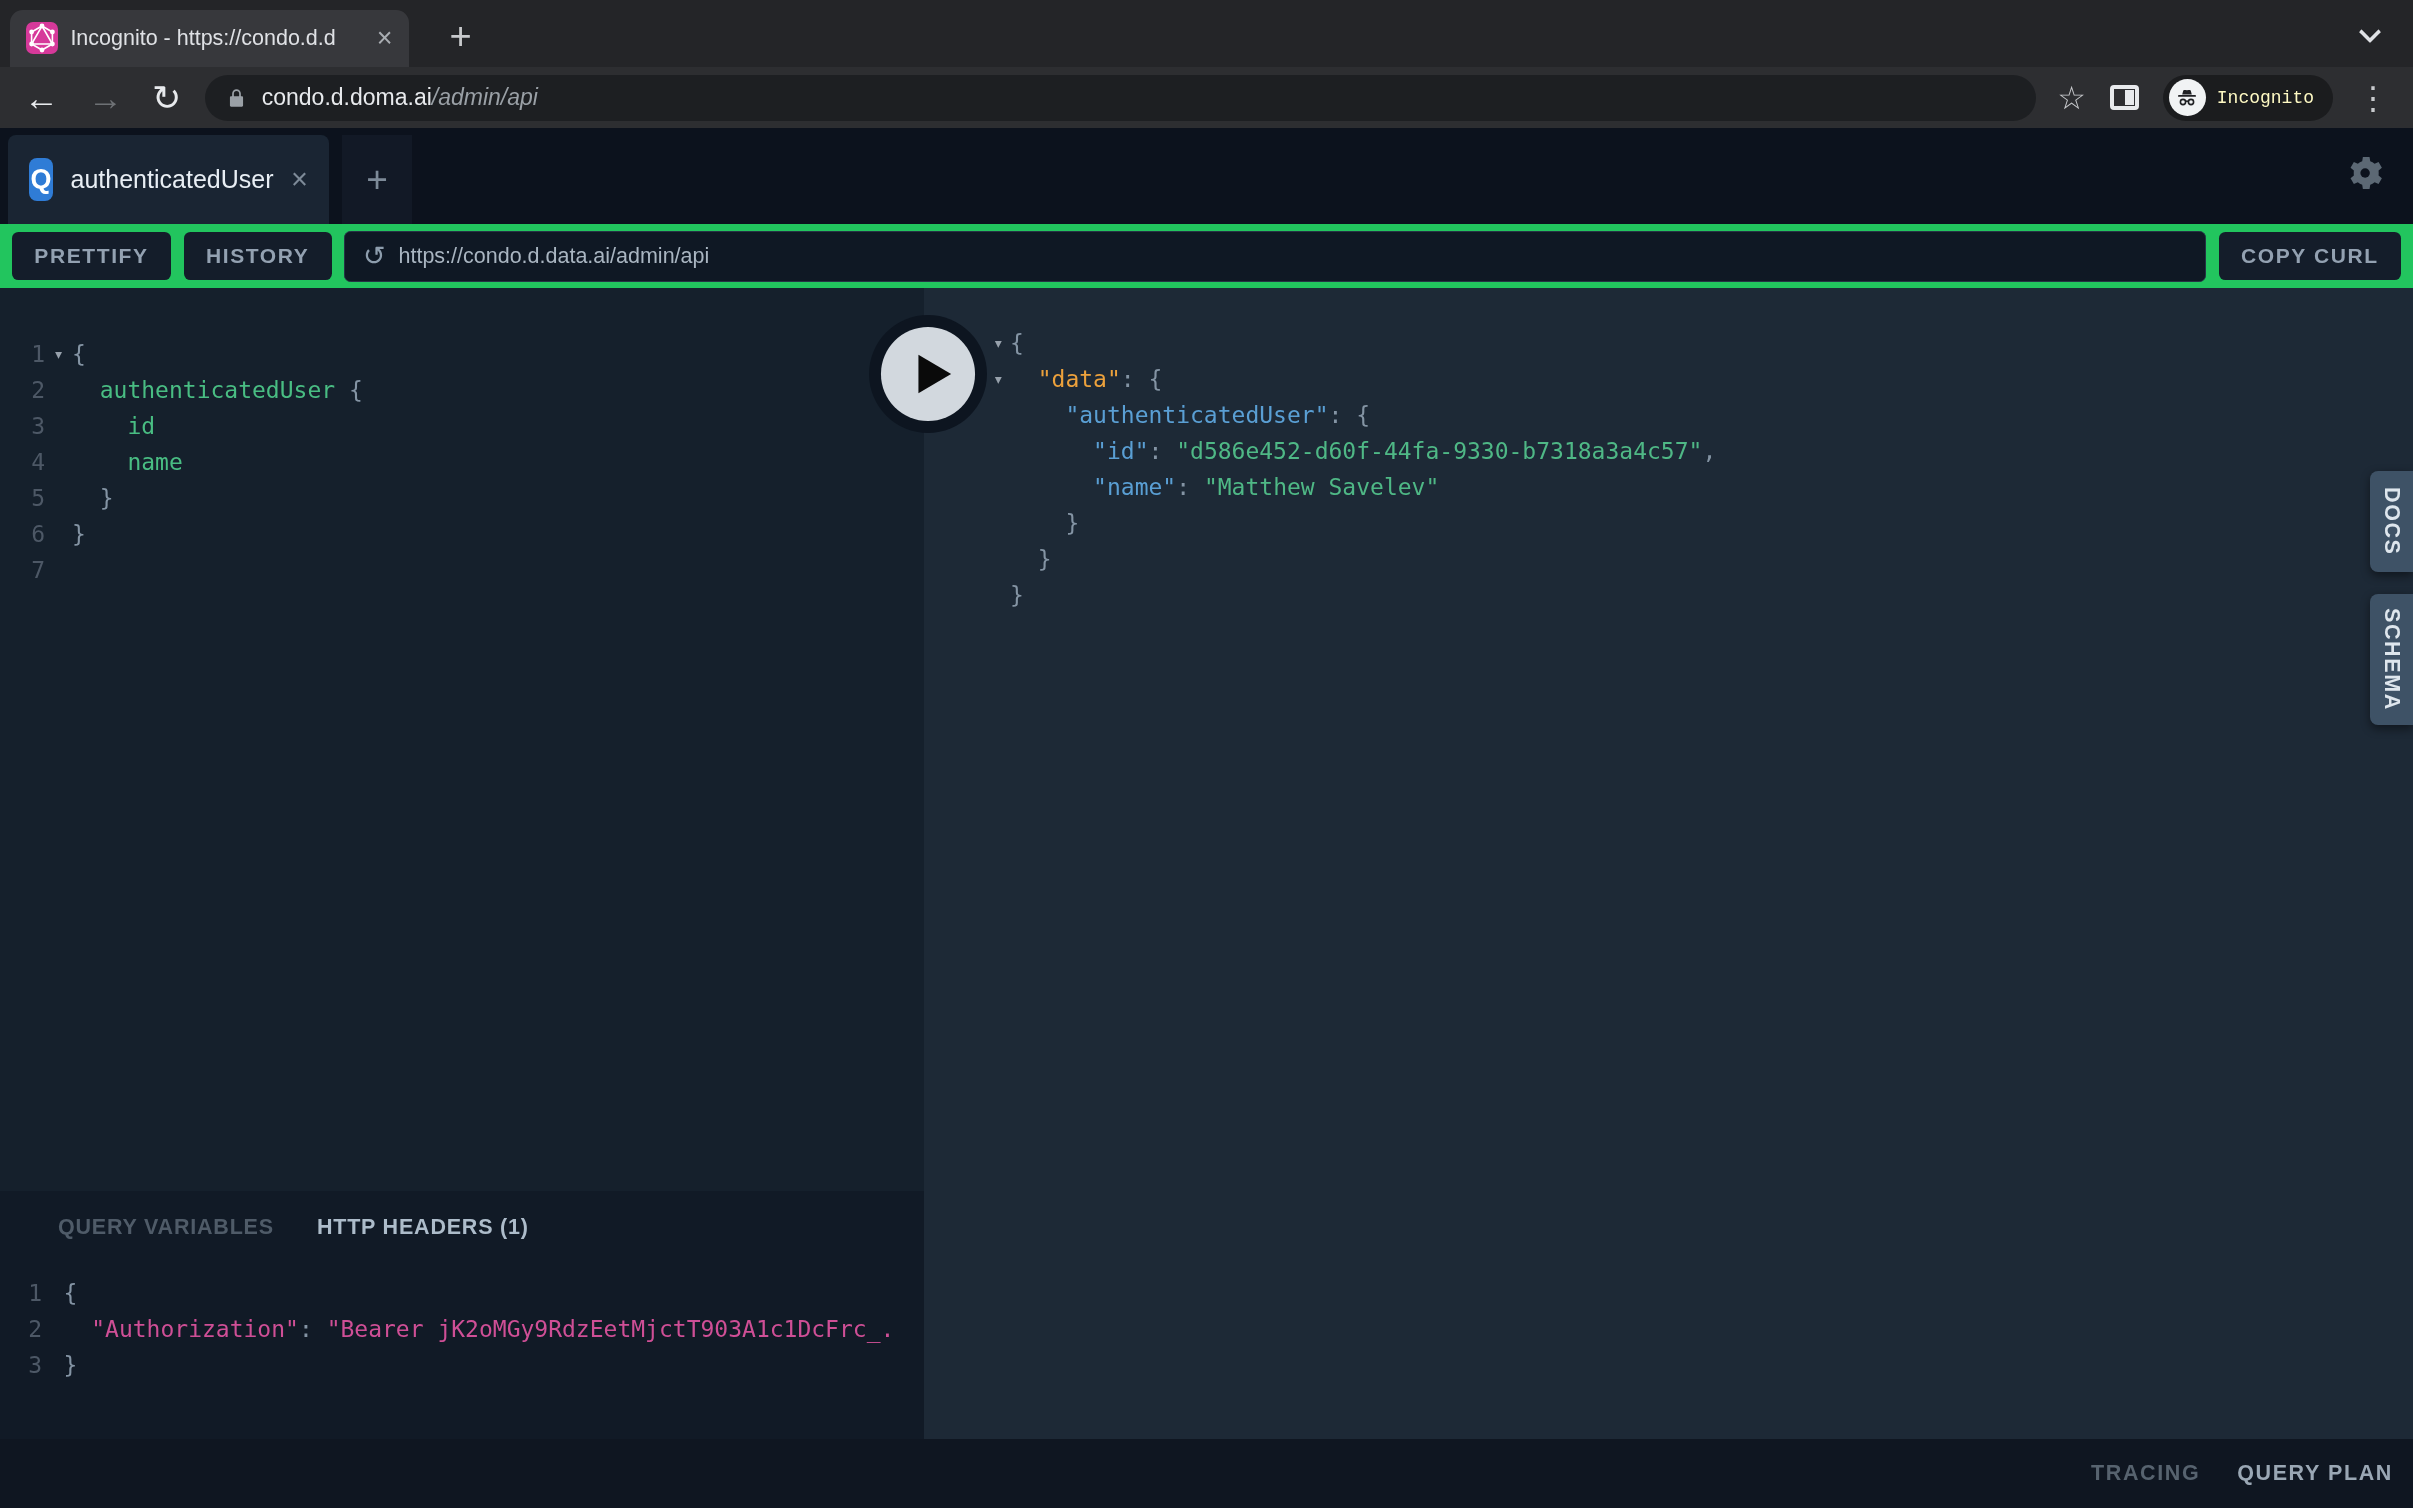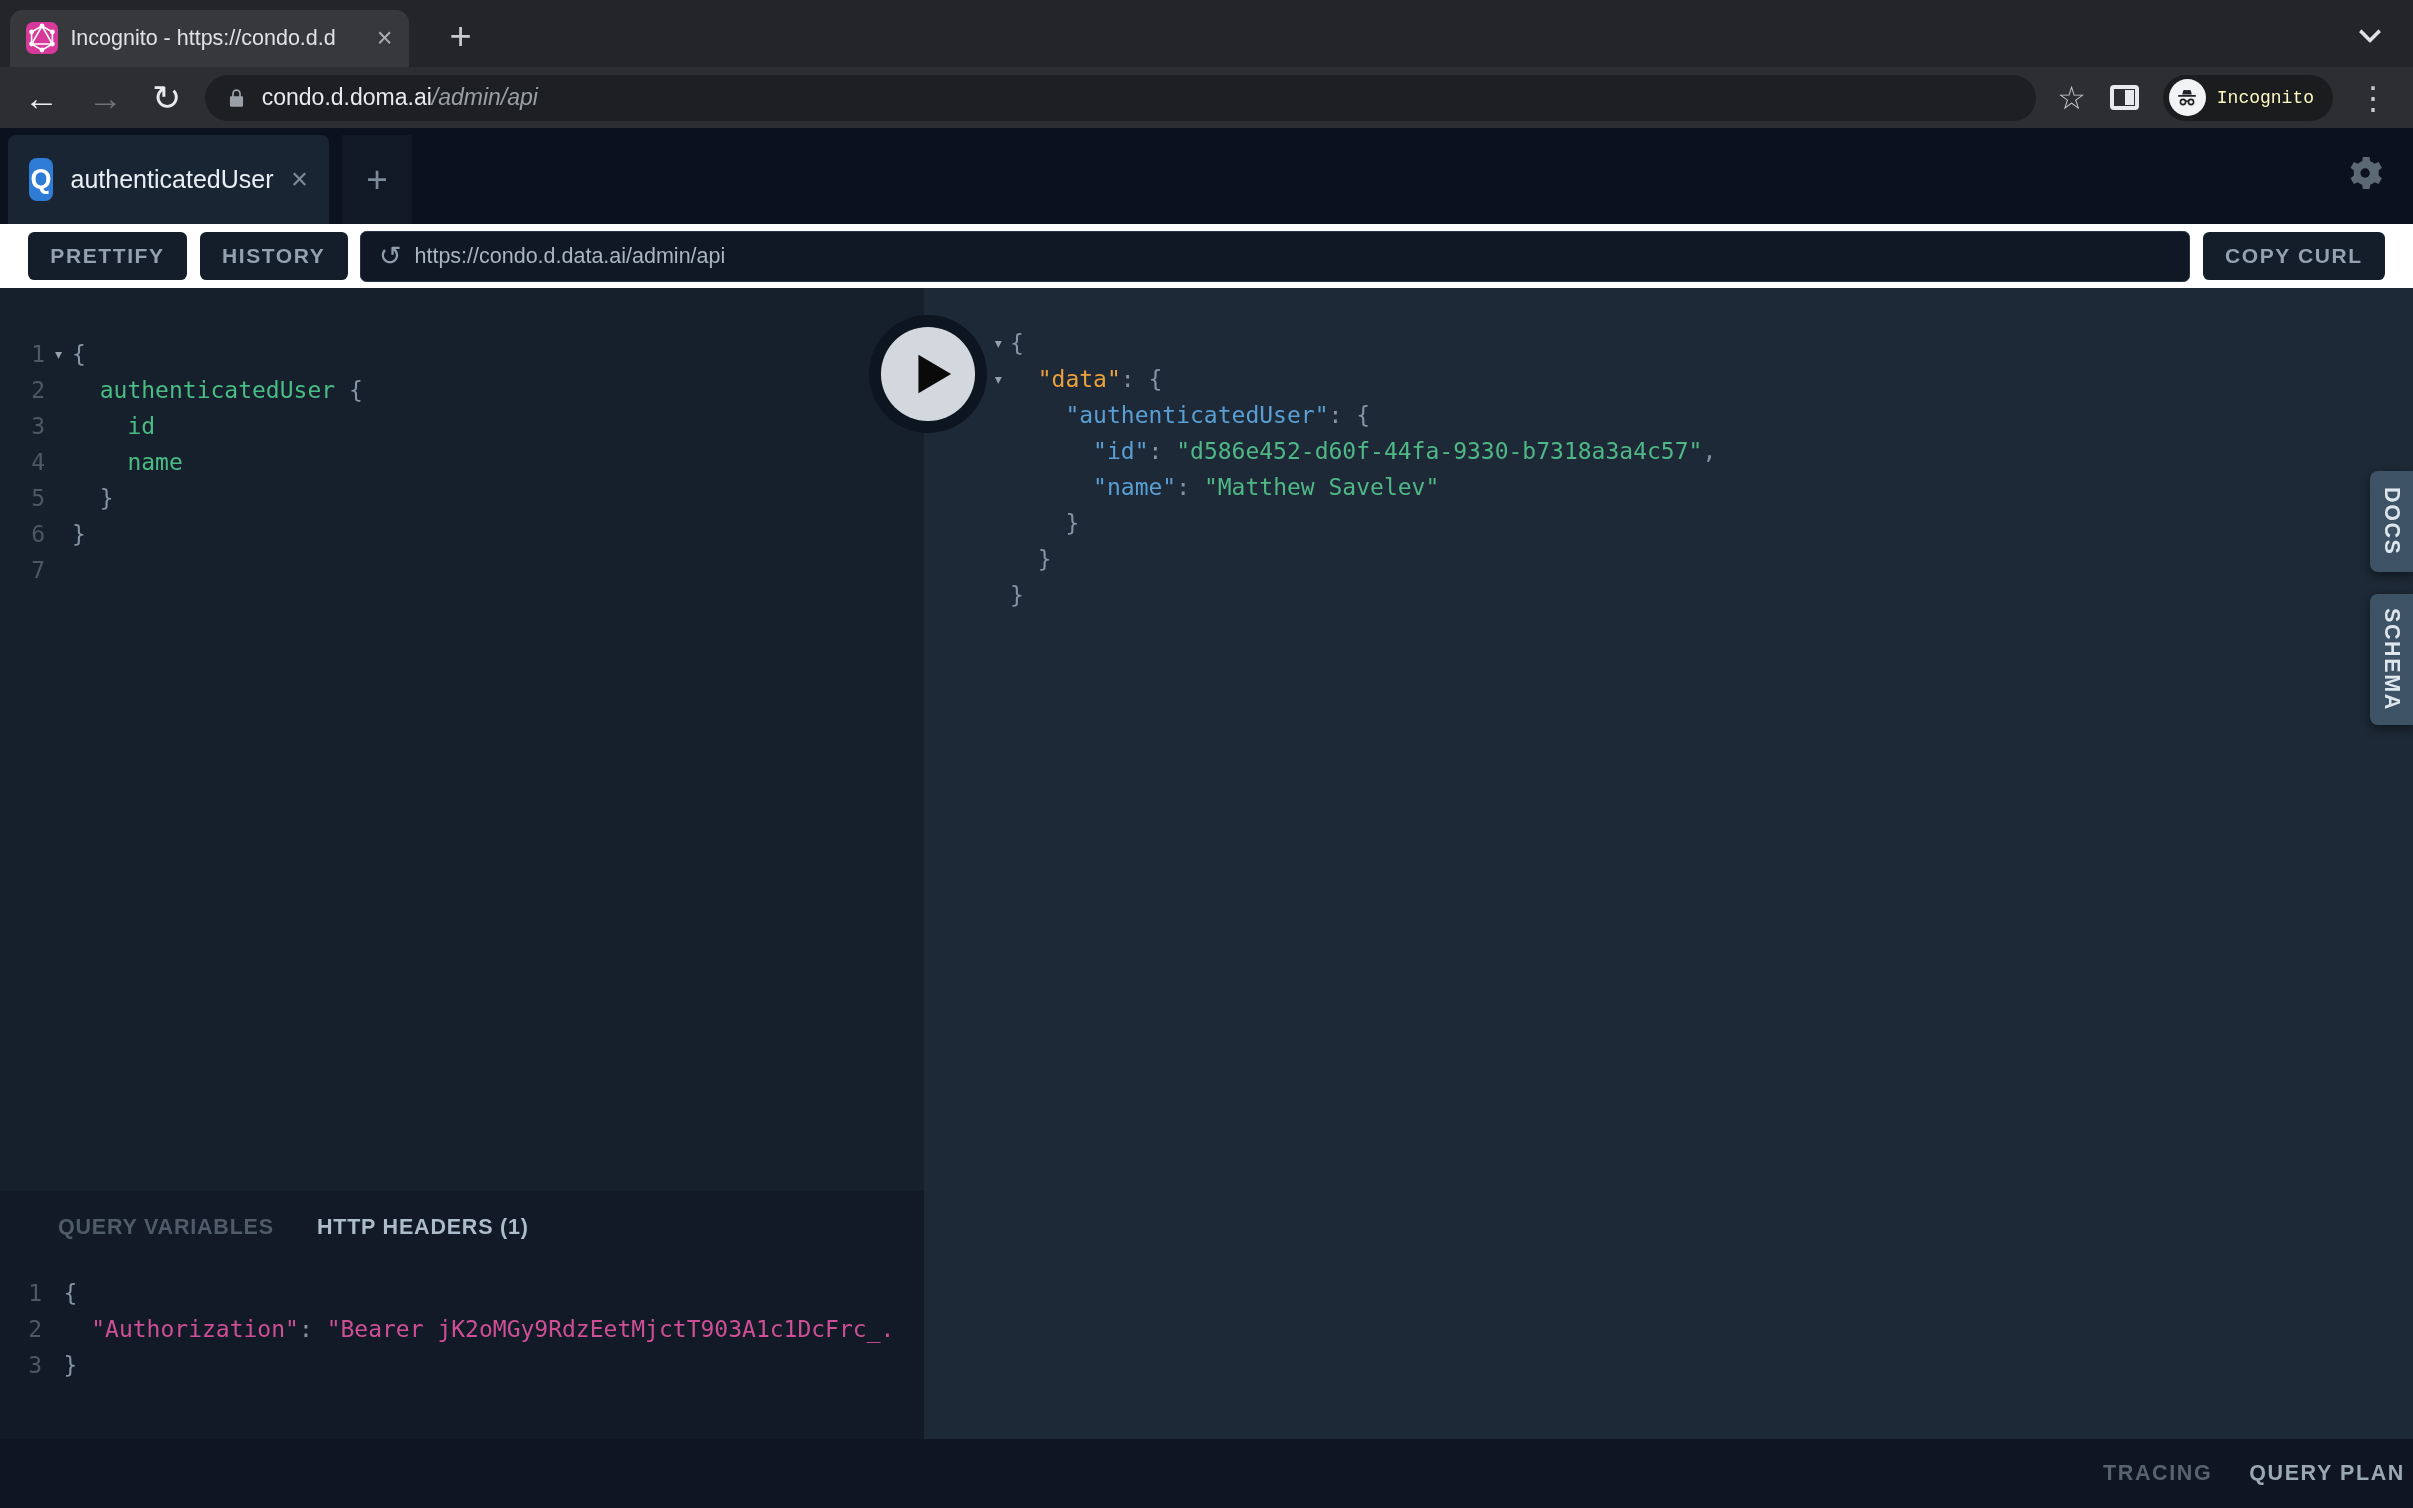--- a/index.html
+++ b/index.html
@@ -52,7 +52,7 @@
                display:flex; align-items:center; justify-content:center; color:#7d8a98; font-size:37px; }
   .pg-gear { position:absolute; right:30px; top:25.5px; width:38px; height:38px; }
 
-  .pg-toolbar { height:64px; background:#ffffff; display:flex; align-items:center; padding:0 28px; gap:12.8px; }
+  .pg-toolbar { height:64px; background:#22c55e; display:flex; align-items:center; padding:0 12px; gap:12.8px; }
   .pg-btn { height:48px; background:#141d2a; border-radius:6.4px; color:#93a1b1; font-weight:bold;
             font-size:21px; letter-spacing:1.6px; display:flex; align-items:center; padding:0 22.3px; white-space:nowrap; }
   .endpoint { flex:1; height:51px; background:#0f1824; border:1.6px solid #263245; border-radius:6.4px;

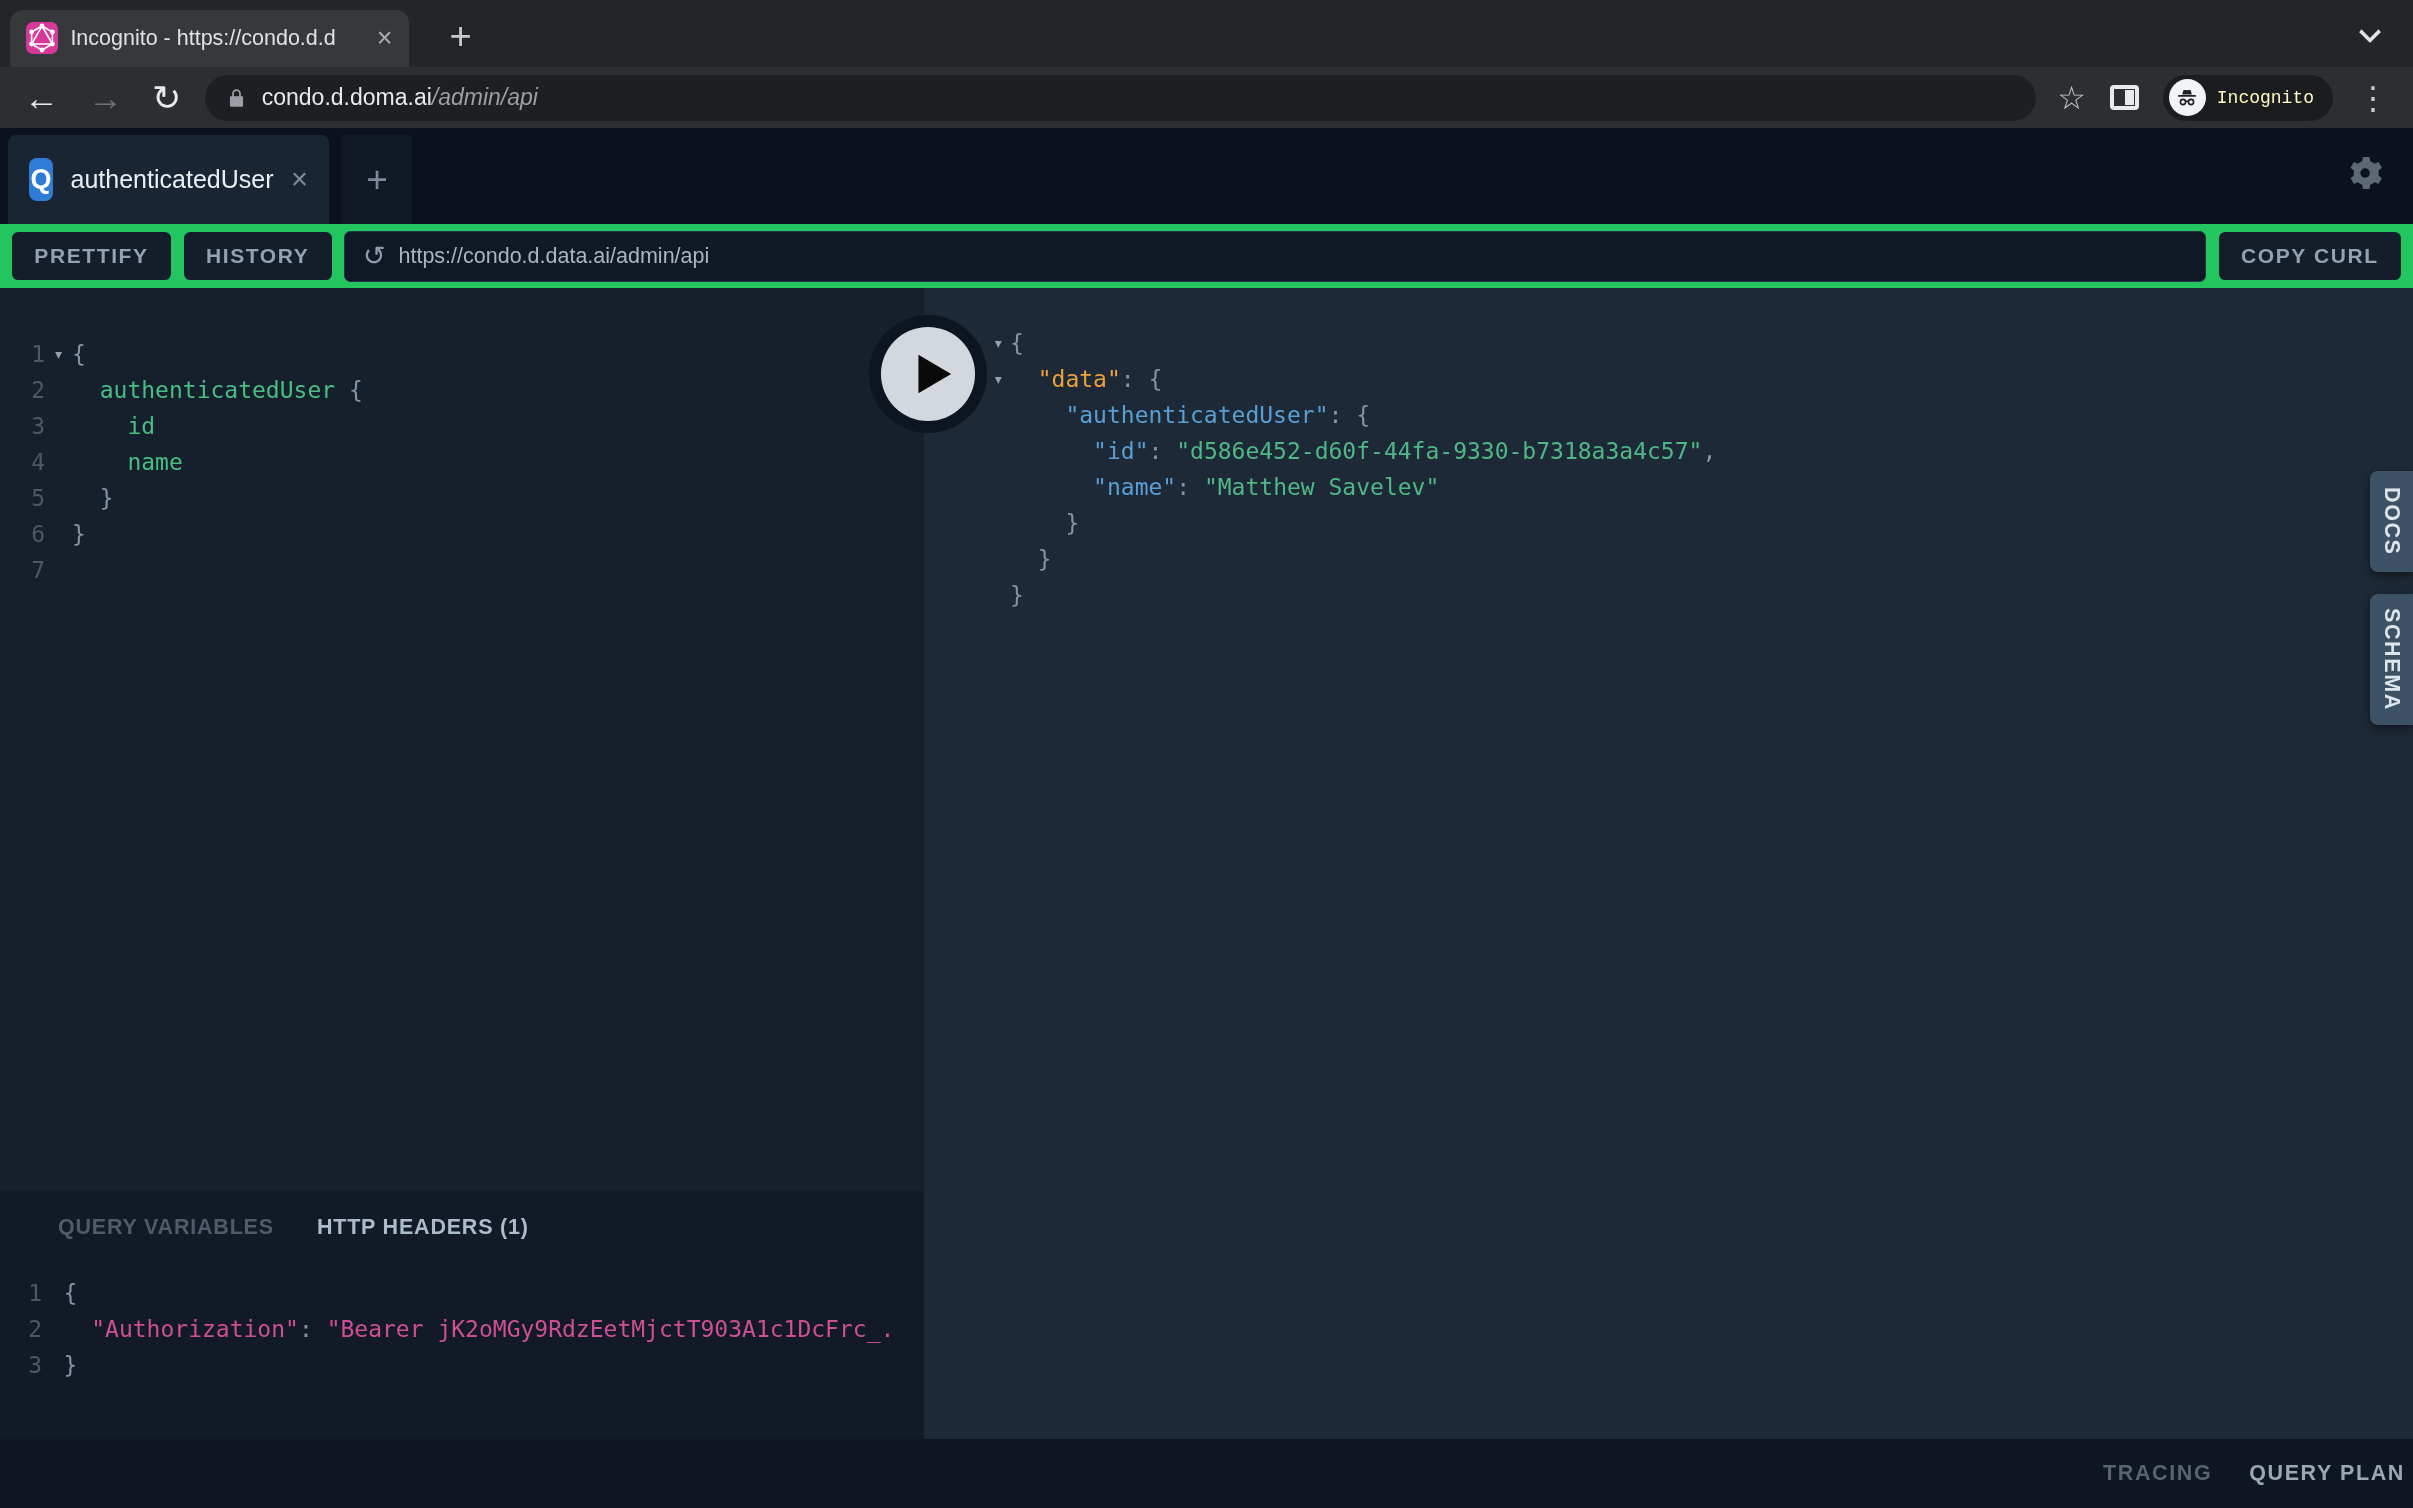--- a/index.html
+++ b/index.html
@@ -98,7 +98,7 @@
   .side-schema { top:466px; height:131px; }
 
   .pg-footer { position:absolute; left:0; right:0; bottom:0; height:69px; background:#0f1621;
-               display:flex; align-items:center; justify-content:flex-end; gap:37px; padding-right:8px;
+               display:flex; align-items:center; justify-content:flex-end; gap:37px; padding-right:20px;
                font-size:21.5px; font-weight:bold; letter-spacing:1.6px; }
   .ft-tracing { color:#57636f; }
   .ft-plan { color:#9aa7b4; }

